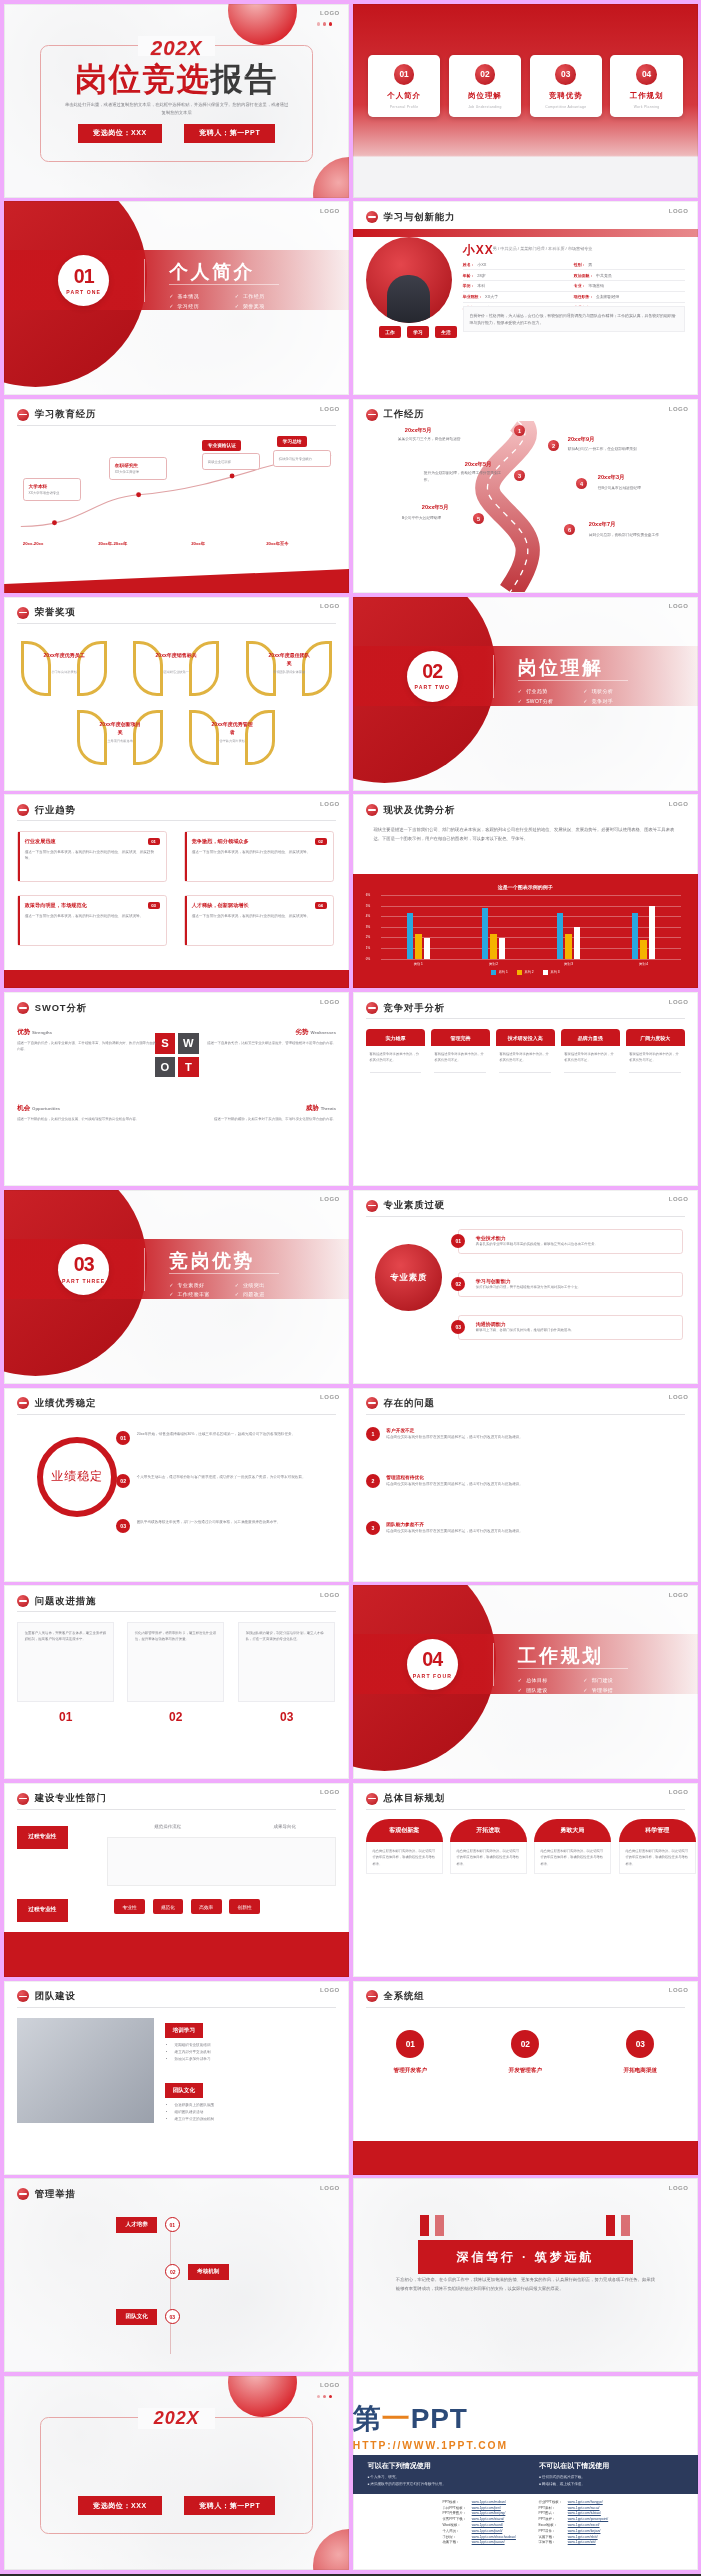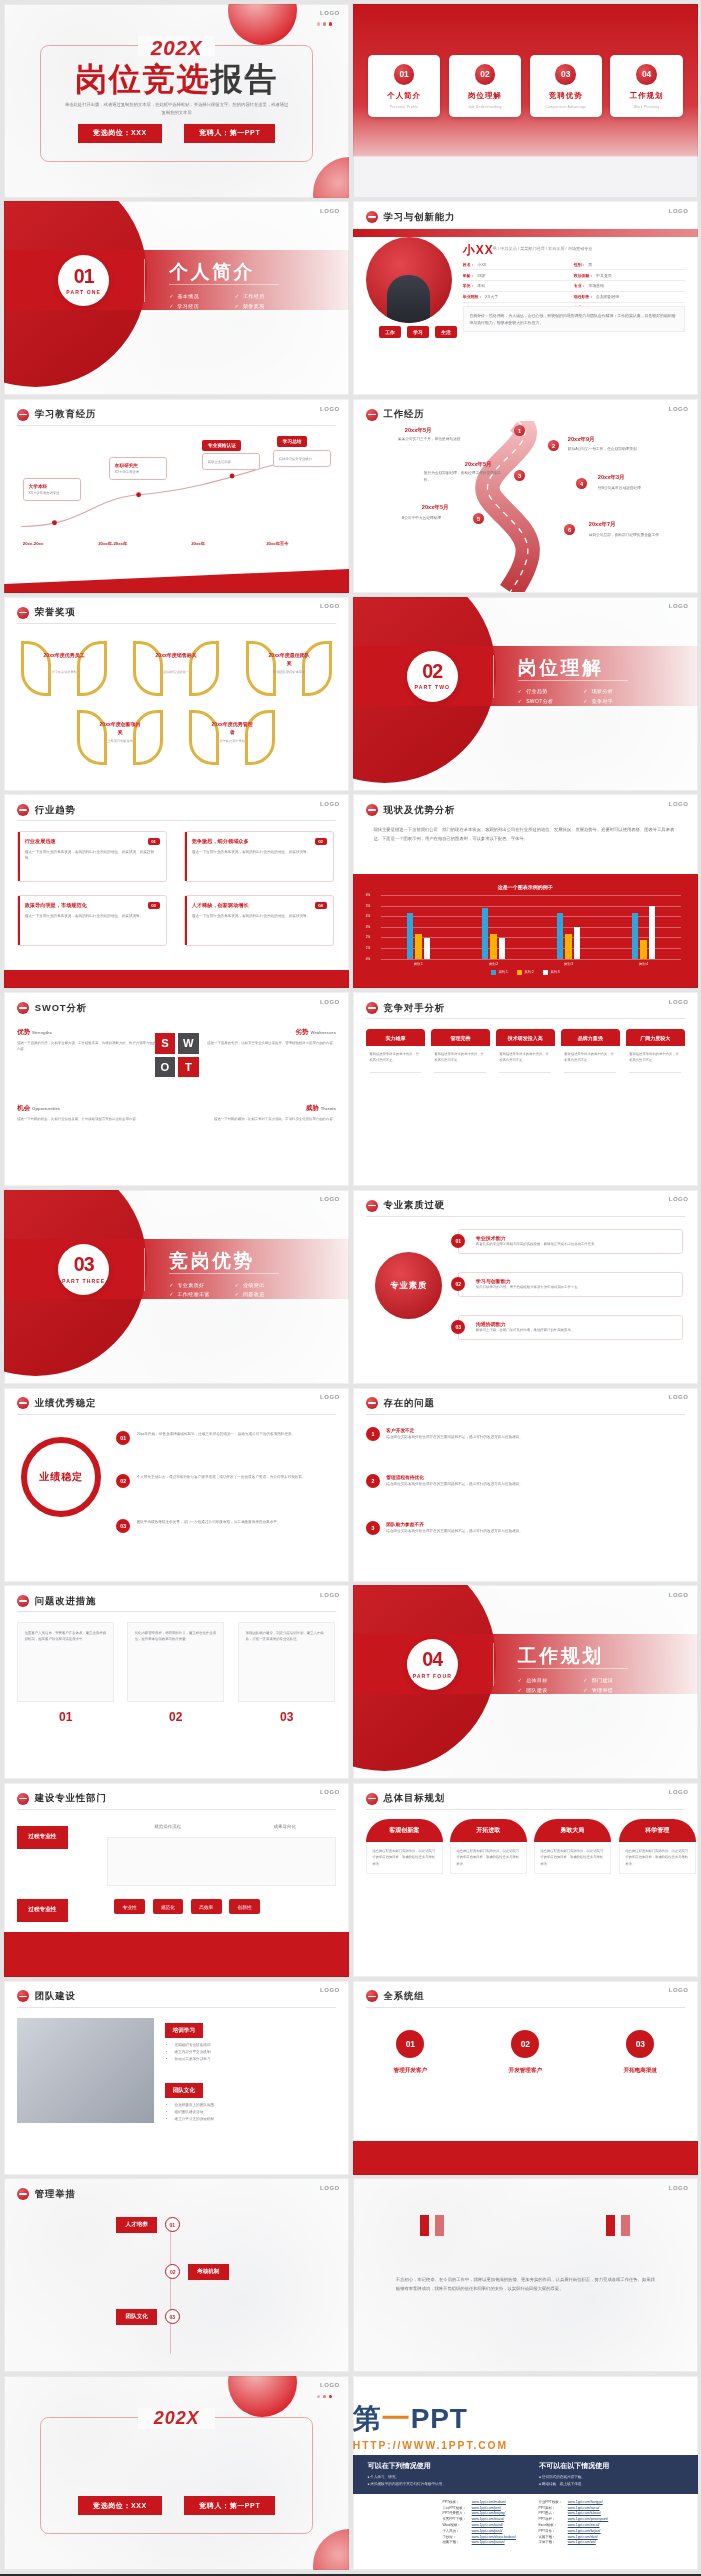--- a/index.html
+++ b/index.html
@@ -8,7 +8,7 @@
     font-family:"Liberation Sans","DejaVu Sans",sans-serif;
     -webkit-font-smoothing:antialiased;
   }
-  .sheet { width:702px; padding:3.7px 1.9px; display:flex; flex-wrap:wrap; gap:3.7px 3.7px; justify-content:center; background:#e5e5e5; }
+  .sheet { width:702px; padding:3.7px 1.9px; display:flex; flex-wrap:wrap; gap:3.7px 3.7px; justify-content:center; background:#f0abfc; }
   .slide {
     width:345px; height:194px; background:#fff; position:relative; overflow:hidden;
     flex:0 0 auto;

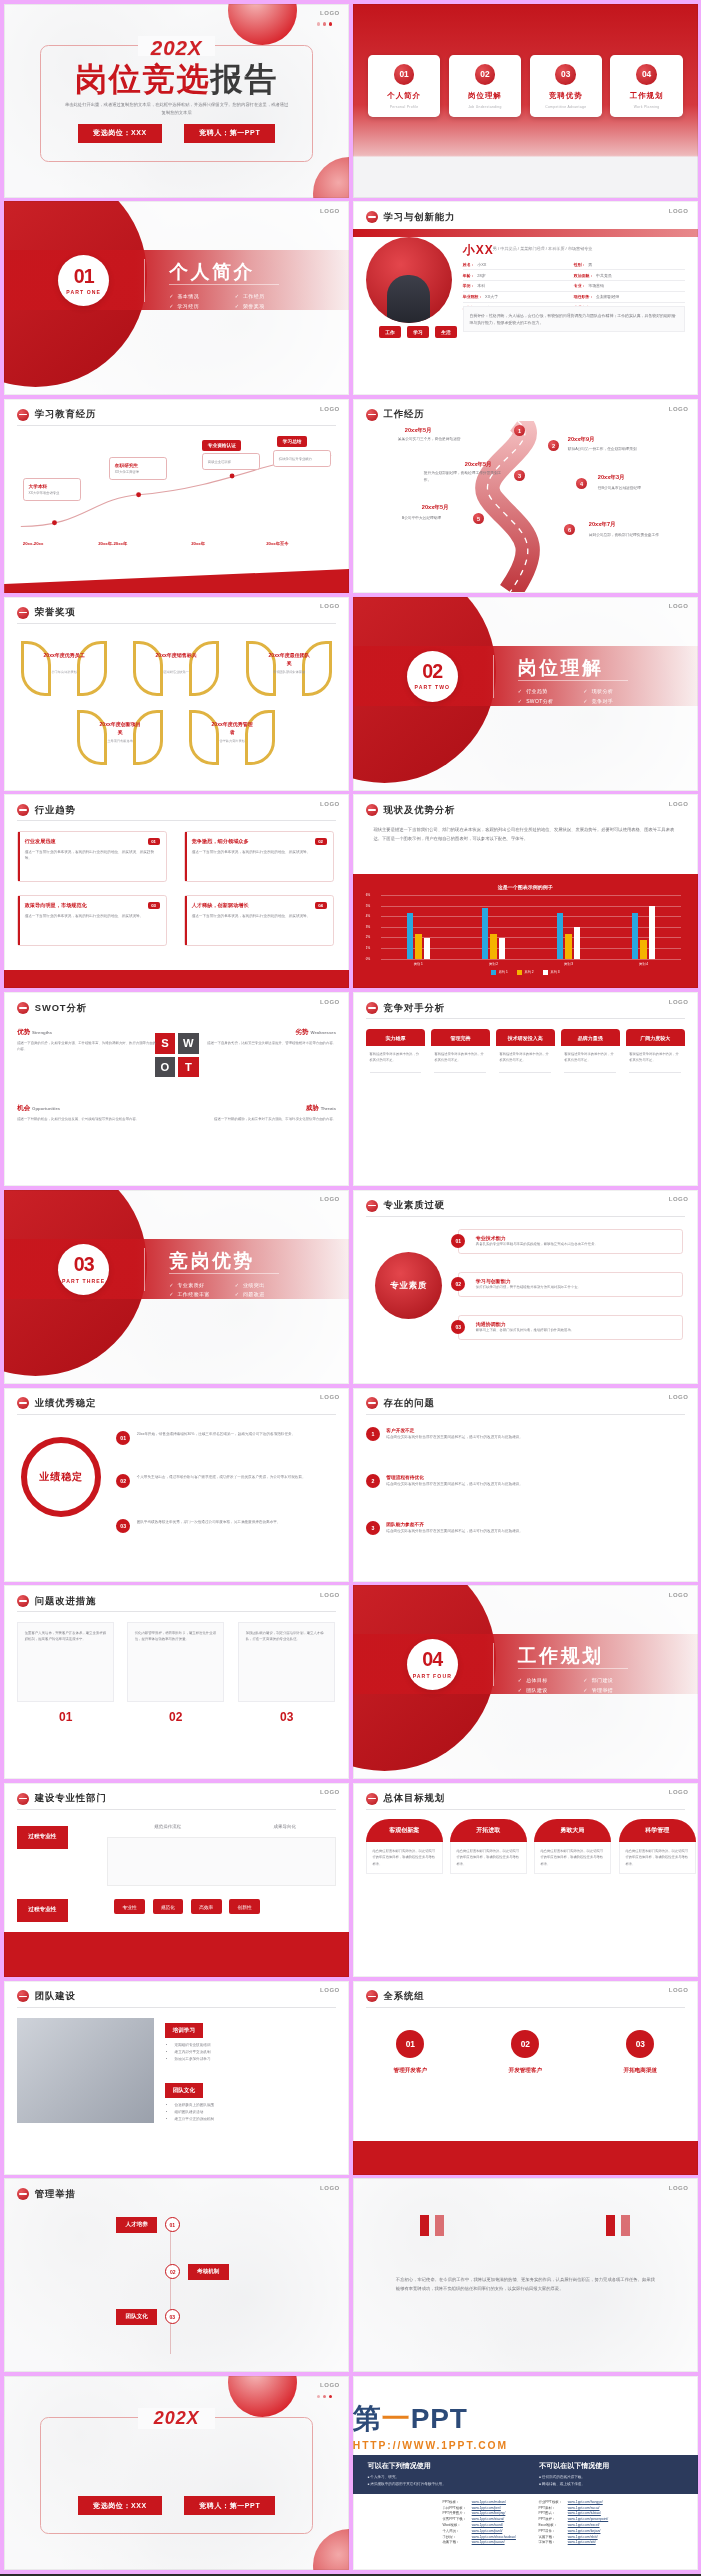--- a/index.html
+++ b/index.html
@@ -165,7 +165,7 @@
   .fcard .dash{ height:0.9px; background:#e6e6ea; margin:2.8px 3.7px;}
 
   
-  .hub{ position:absolute; left:22.4px; top:62px; width:67px;height:67px;border-radius:50%;
+  .hub{ position:absolute; left:22.4px; top:54px; width:67px;height:67px;border-radius:50%;
      background:radial-gradient(circle at 38% 32%,#e4464c,#a50f16); color:#fff;
      display:flex;align-items:center;justify-content:center;font-size:8.4px;font-weight:900;letter-spacing:0.9px;}
   .spoke{ position:absolute; left:105px; right:15px; border:0.9px solid #f0d6d7; border-radius:2.8px; padding:4.7px 6.5px 4.7px 17px;}

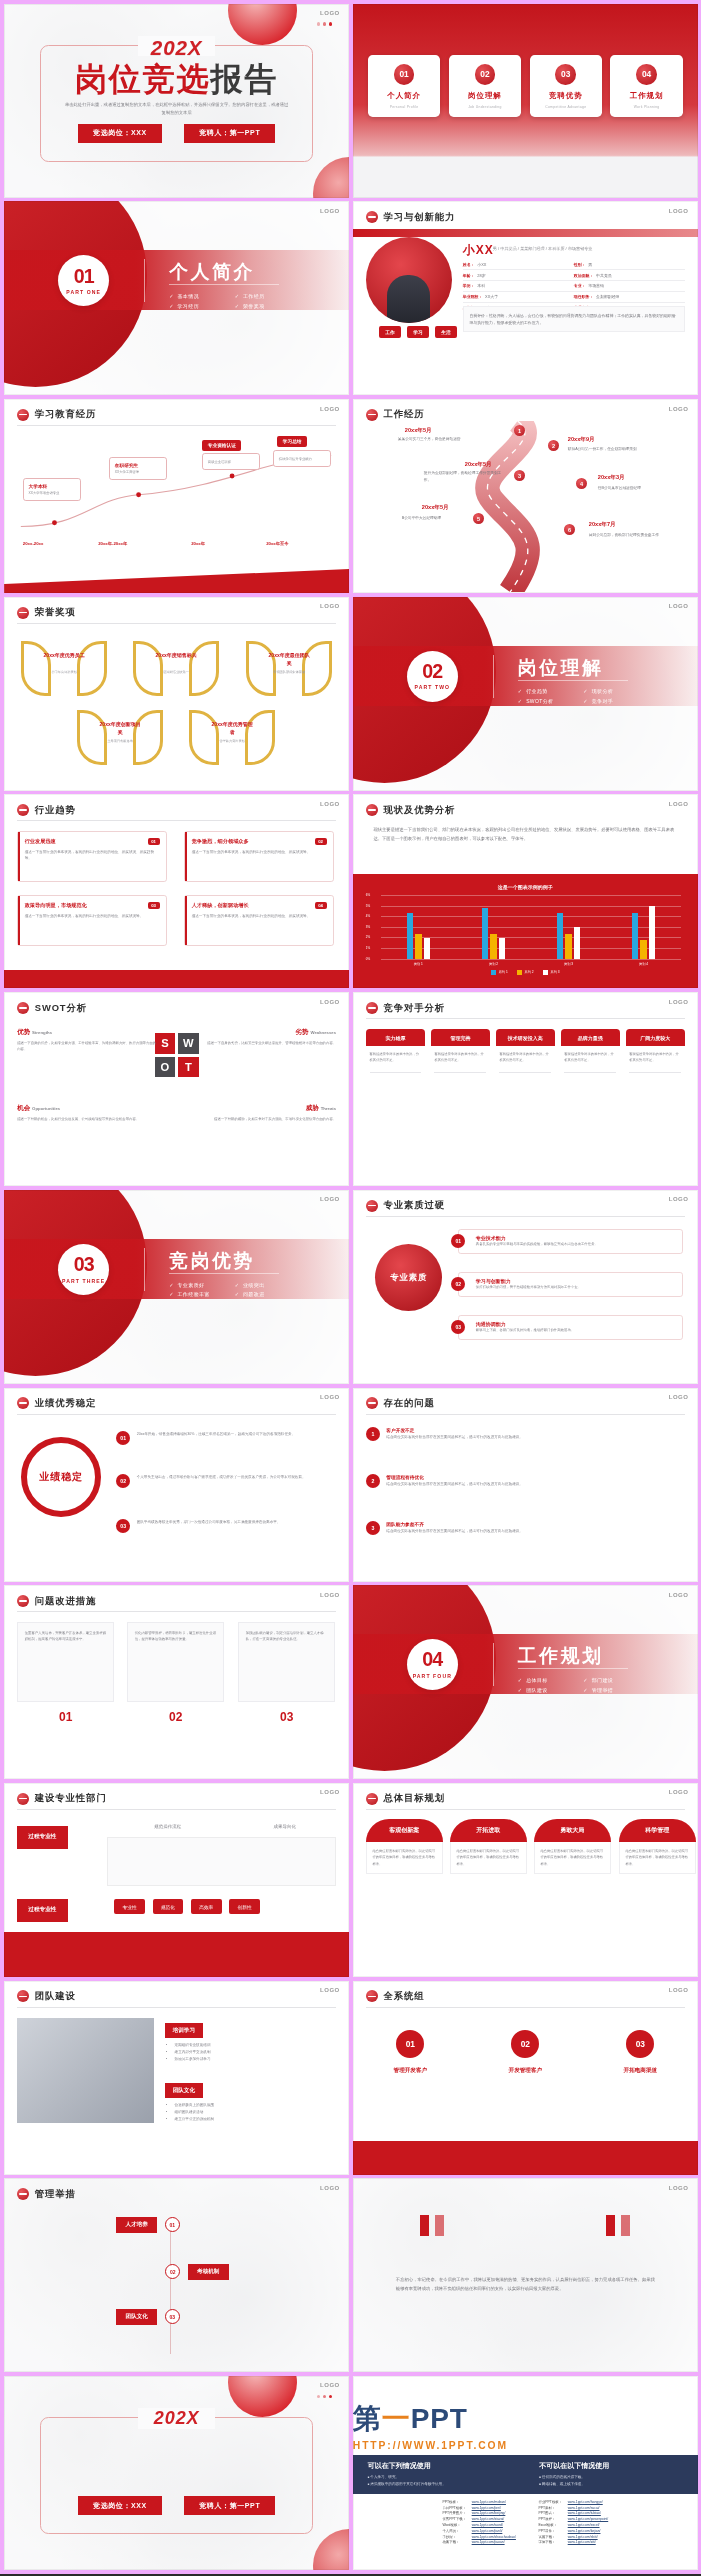--- a/index.html
+++ b/index.html
@@ -698,7 +698,7 @@
     </div>
     <div class="hdr-rule"></div>
     <div class="logo">LOGO</div>
-    <div style="position:absolute;left:17px;top:49px;width:80px;height:80px;border-radius:50%;border:6.5px solid #c8161d;display:flex;align-items:center;justify-content:center;color:#c8161d;font-size:10px;font-weight:700;letter-spacing:0.9px">业绩稳定</div>
+    <div style="position:absolute;left:33px;top:49px;width:80px;height:80px;border-radius:50%;border:6.5px solid #c8161d;display:flex;align-items:center;justify-content:center;color:#c8161d;font-size:12px;font-weight:400;letter-spacing:0.9px">业绩稳定</div>
     <div class="nrow" style="left:112px;top:43px">
       <div class="num">01</div>
       <div class="txt">20xx年开始，销售业绩持续增长30%，连续三年排名区域第一，超额完成公司下达的各项指标任务。</div>

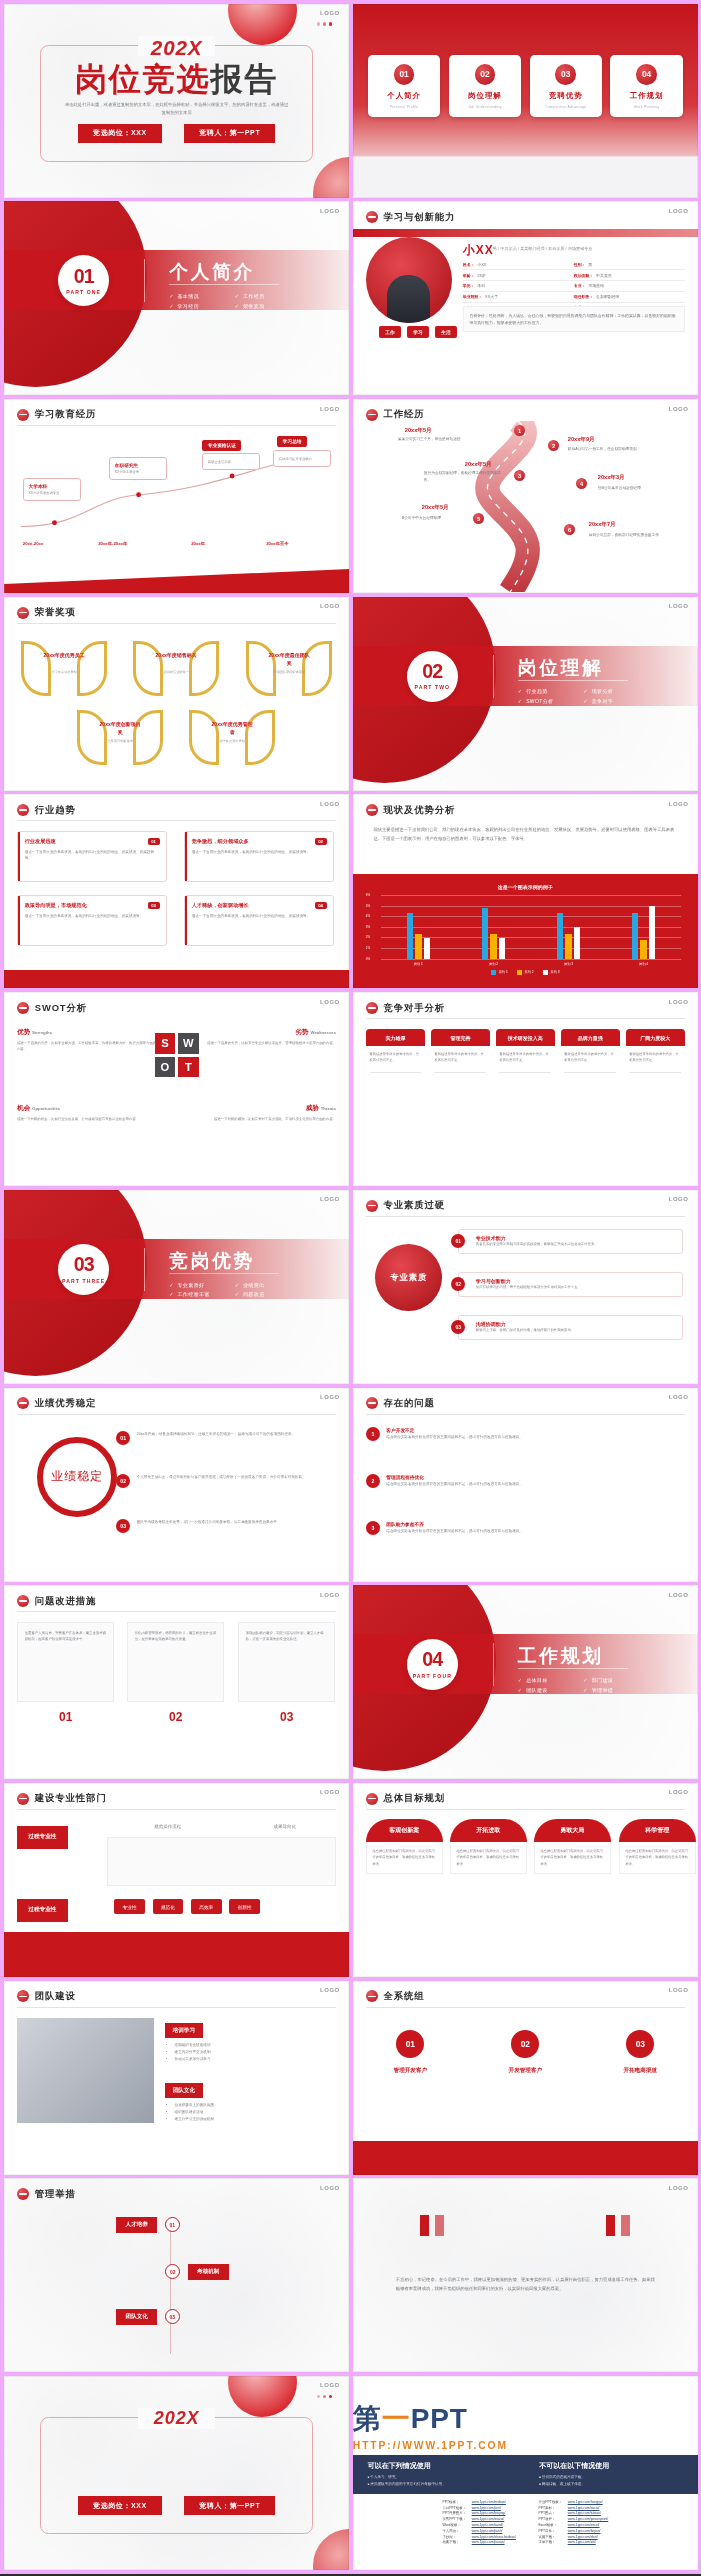--- a/index.html
+++ b/index.html
@@ -921,6 +921,7 @@
     <div style="position:absolute;left:82px;top:37px;width:9.4px;height:20.6px;background:#c8161d;opacity:.6"></div>
     <div style="position:absolute;left:253px;top:37px;width:9.4px;height:20.6px;background:#c8161d"></div>
     <div style="position:absolute;left:268px;top:37px;width:9.4px;height:20.6px;background:#c8161d;opacity:.6"></div>
+    <div style="position:absolute;left:65px;right:65px;top:62px;background:#c8161d;color:#fff;text-align:center;font-size:12px;font-weight:900;letter-spacing:2.8px;padding:8.4px 0">深信笃行 · 筑梦远航</div>
     <div style="position:absolute;left:43px;right:43px;top:97px;font-size:4.3px;line-height:2.1;color:#6f6f75;text-align:justify">不忘初心，牢记使命。在今后的工作中，我将以更加饱满的热情、更加务实的作风，认真履行岗位职责，努力完成各项工作任务。如果我能够有幸竞聘成功，我将不负组织的信任和同事们的支持，以实际行动回报大家的厚爱。</div>
     <div class="slide-border"></div>
   </div>

